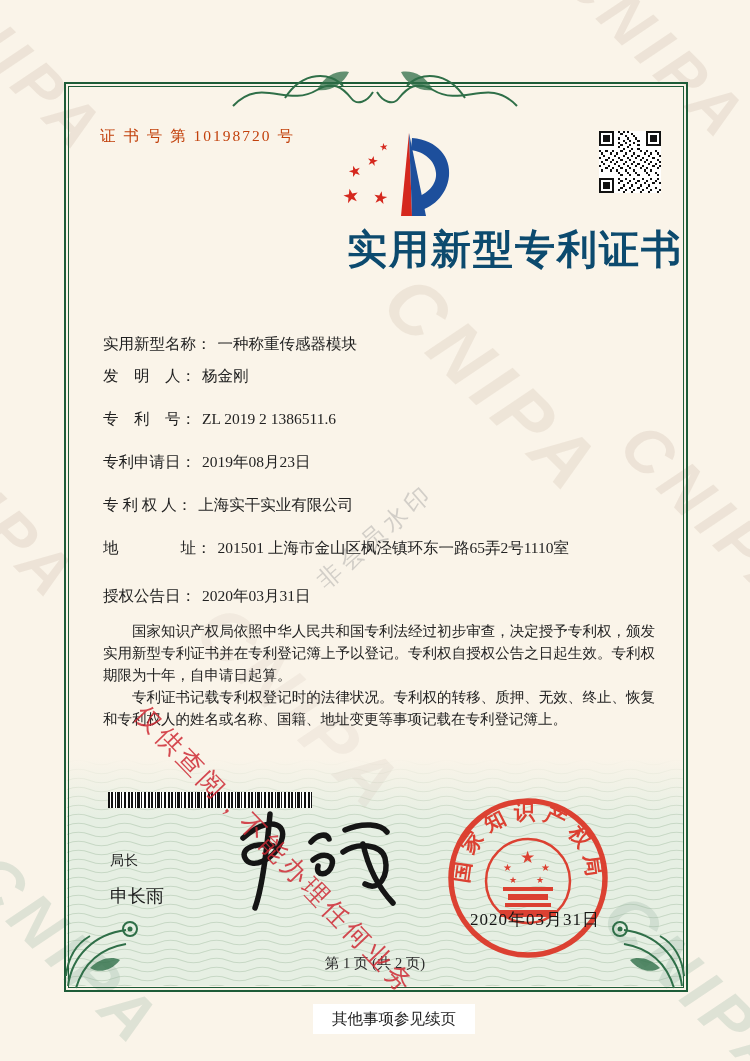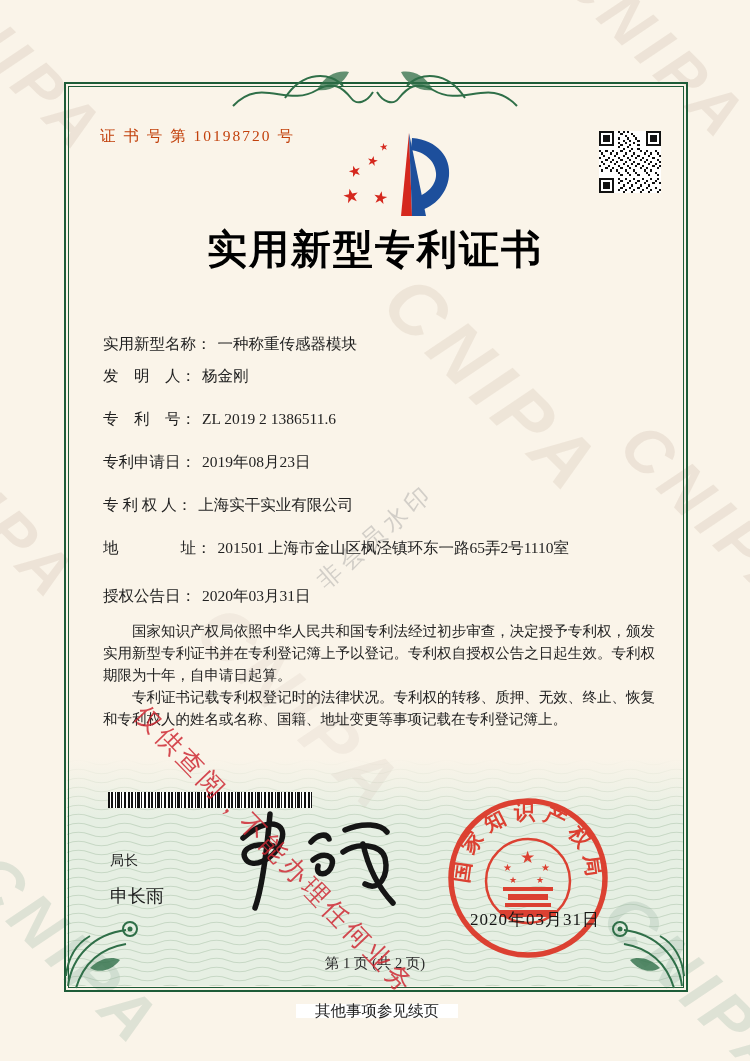--- a/index.html
+++ b/index.html
@@ -30,8 +30,8 @@
 
   
   .cert-no{position:absolute;left:100px;top:126px;font-size:15.5px;letter-spacing:2px;color:#c2410c;z-index:2;}
-  .title{position:absolute;left:67px;top:222px;width:616px;text-align:center;
-         font-size:40px;font-weight:700;letter-spacing:2px;color:#000000;z-index:2;}
+  .title{position:absolute;left:67px;top:222px;width:616px;text-align:right;
+         font-size:40px;font-weight:700;letter-spacing:2px;color:#0c4a6e;z-index:2;}
   .row{position:absolute;left:103px;font-size:15.5px;color:#222;z-index:2;white-space:nowrap;}
   .row .lbl{display:inline-block;}
   .row .val{margin-left:6px;}

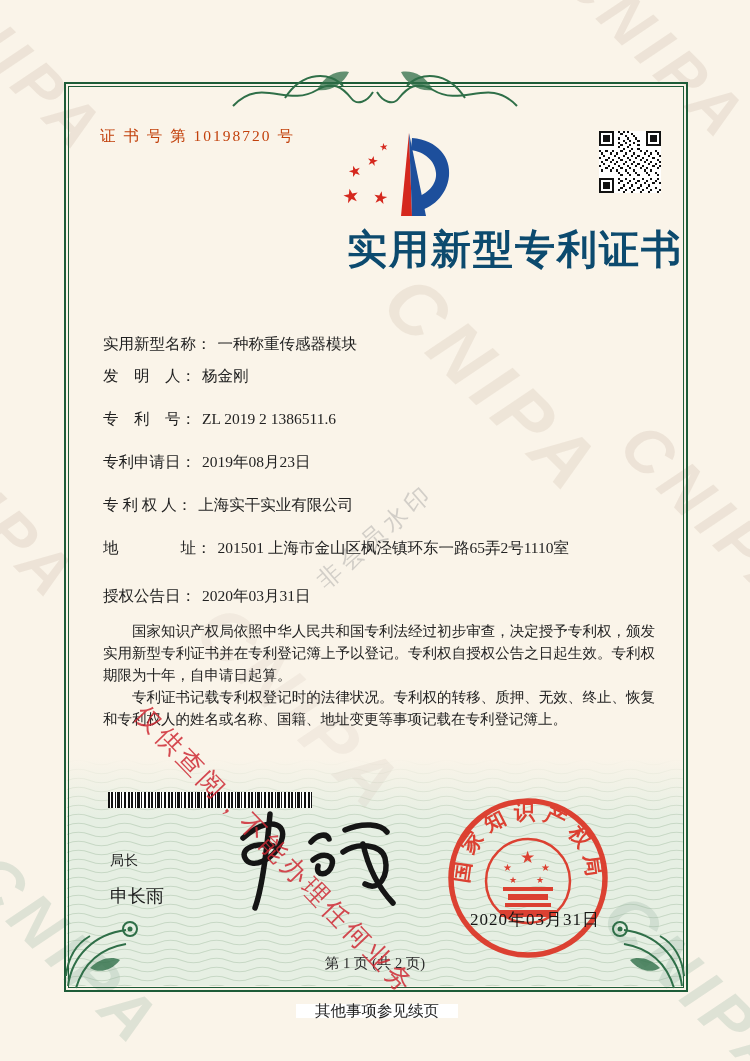--- a/index.html
+++ b/index.html
@@ -57,7 +57,7 @@
 
   .page-indicator{position:absolute;left:67px;top:954px;width:616px;text-align:center;
      font-size:14.5px;color:#2b2b2b;z-index:3;}
-  .cont-note{position:absolute;left:296px;top:1004px;width:162px;height:14px;background:#fff;
+  .cont-note{position:absolute;left:313px;top:1004px;width:162px;height:30px;background:#fff;
      display:flex;align-items:center;justify-content:center;font-size:15.5px;color:#222;z-index:2;}
 
   .logo{position:absolute;left:332px;top:128px;z-index:2;}

